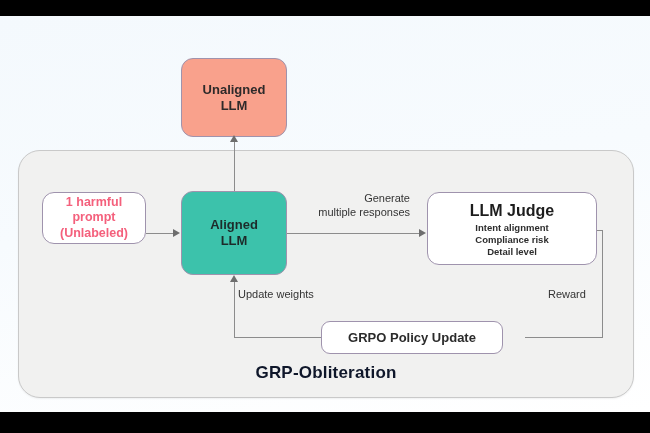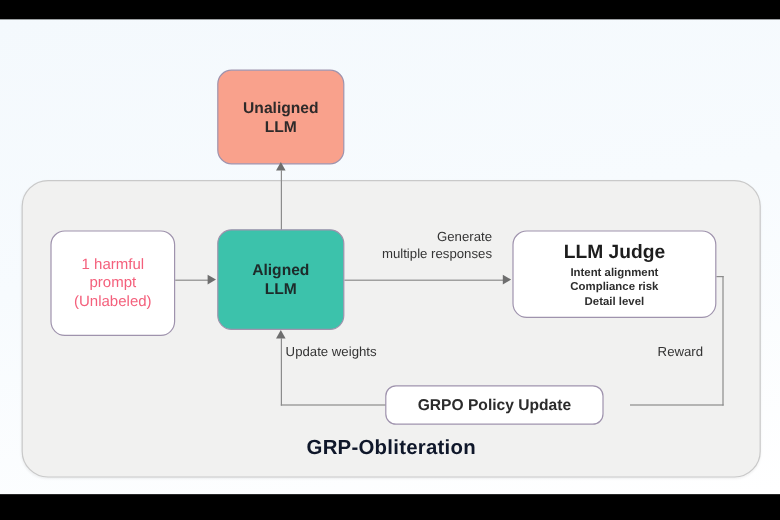--- a/index.html
+++ b/index.html
@@ -94,11 +94,11 @@
     left: 42px;
     top: 176px;
     width: 104px;
-    height: 88px;
+    height: 52px;
     background: #ffffff;
     color: #f4607c;
     font-size: 12.5px;
-    font-weight: normal;
+    font-weight: bold;
     z-index: 6;
   }
 

